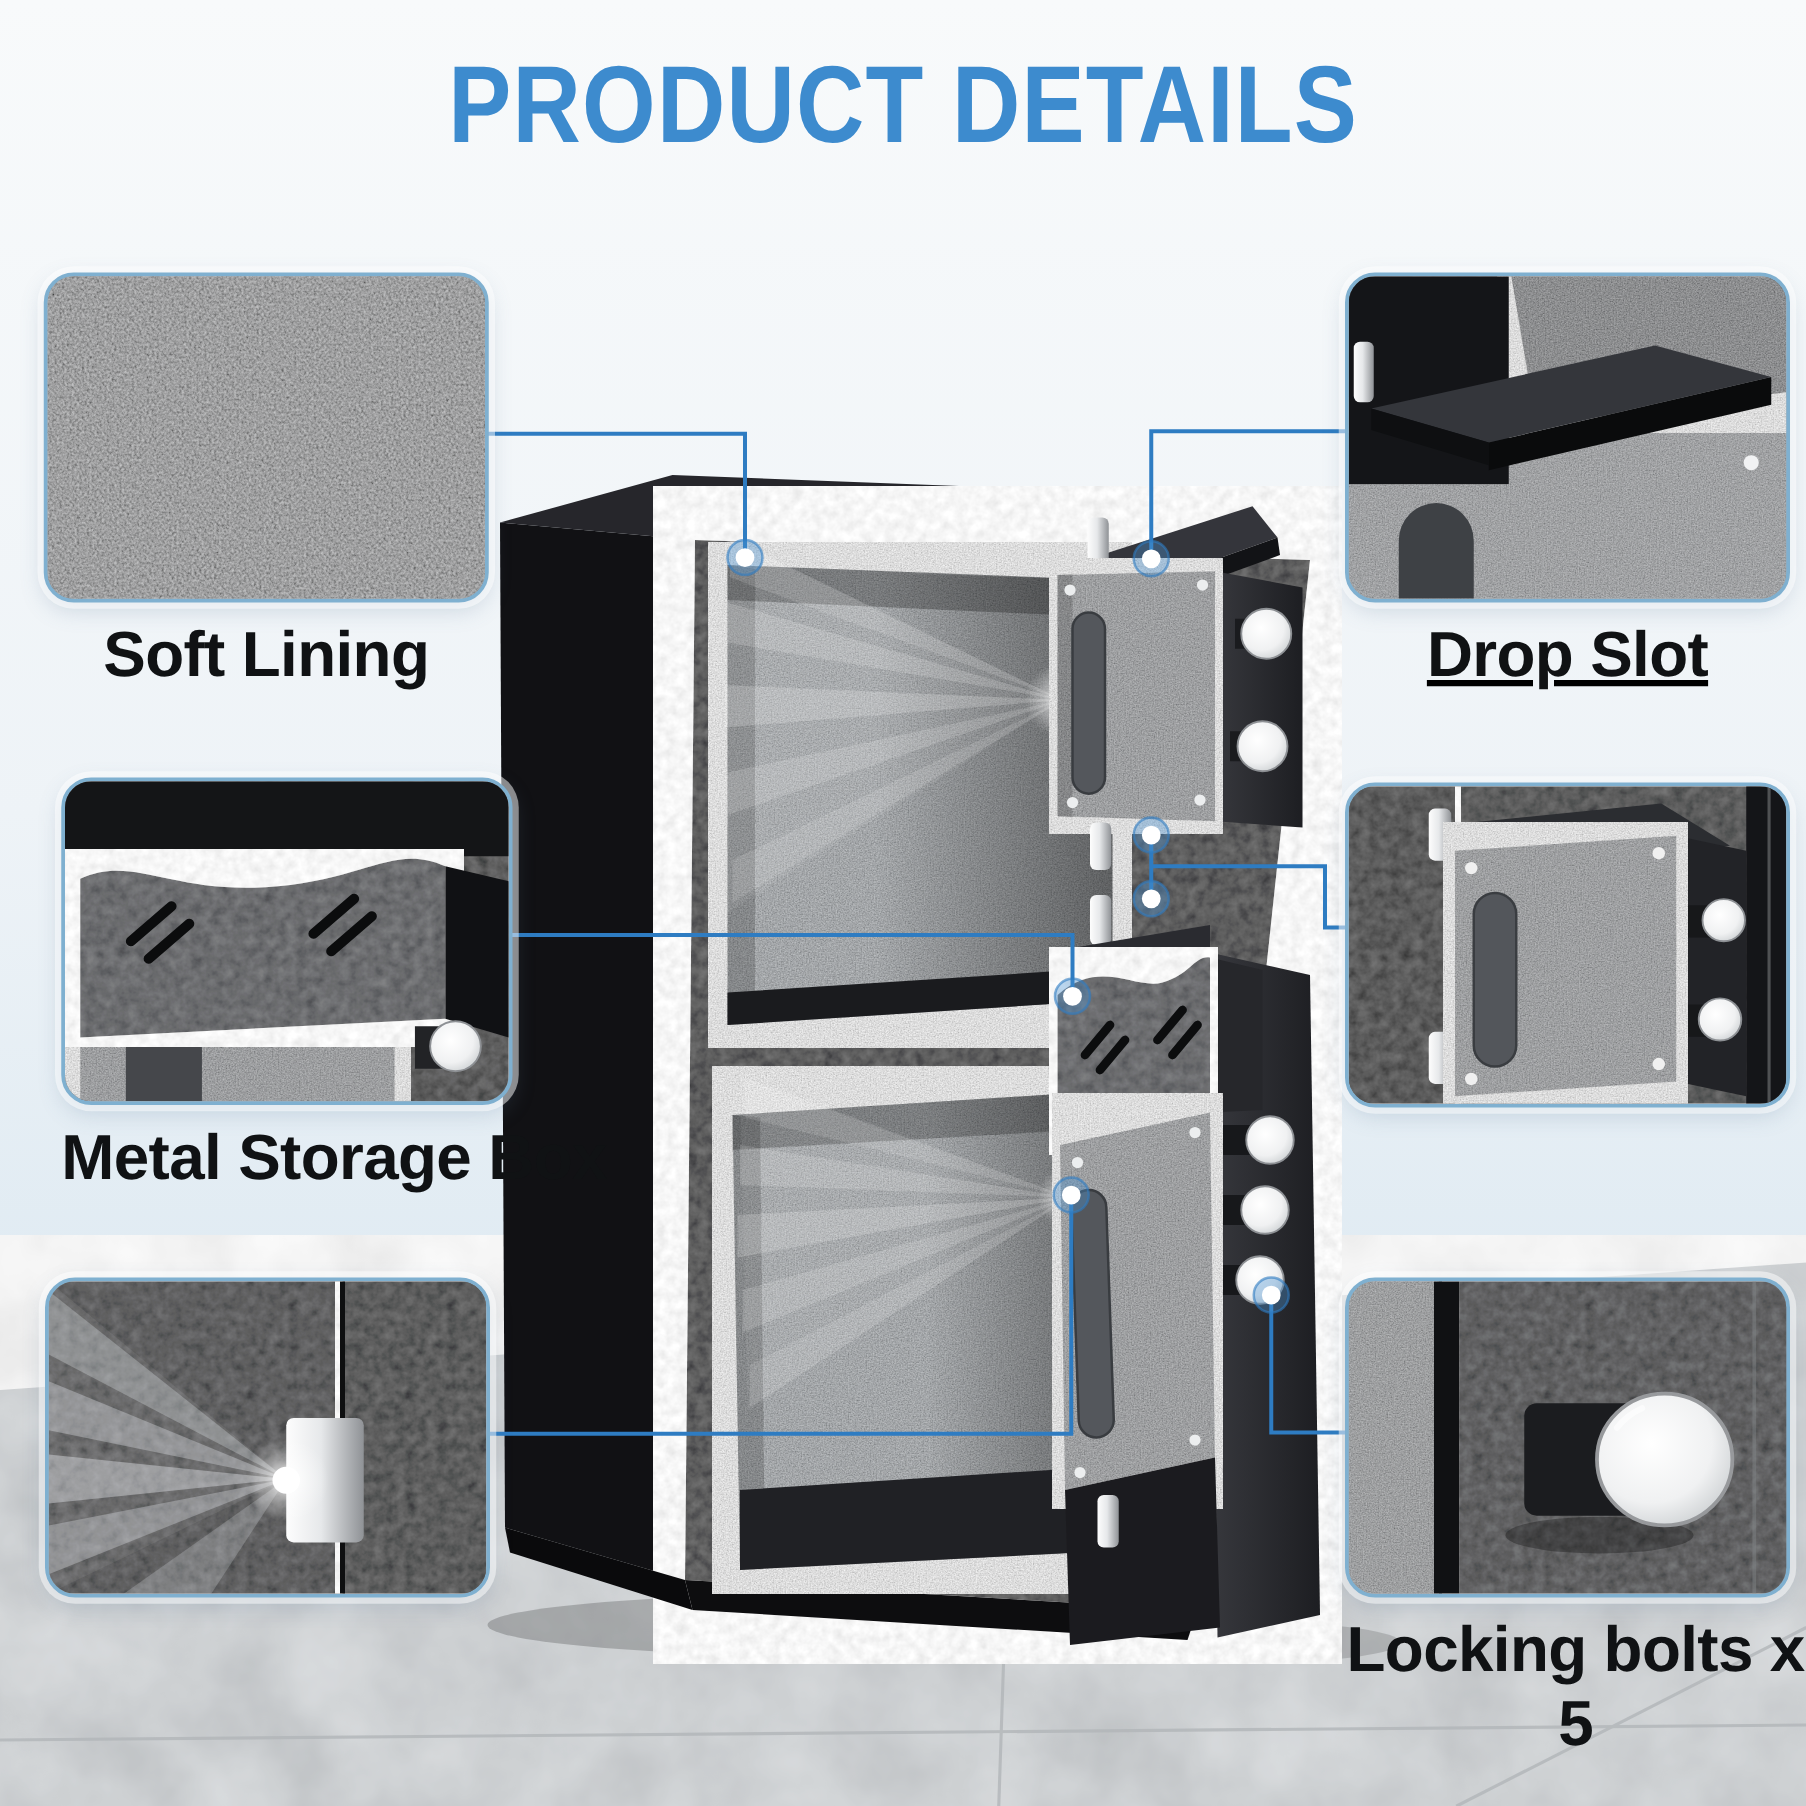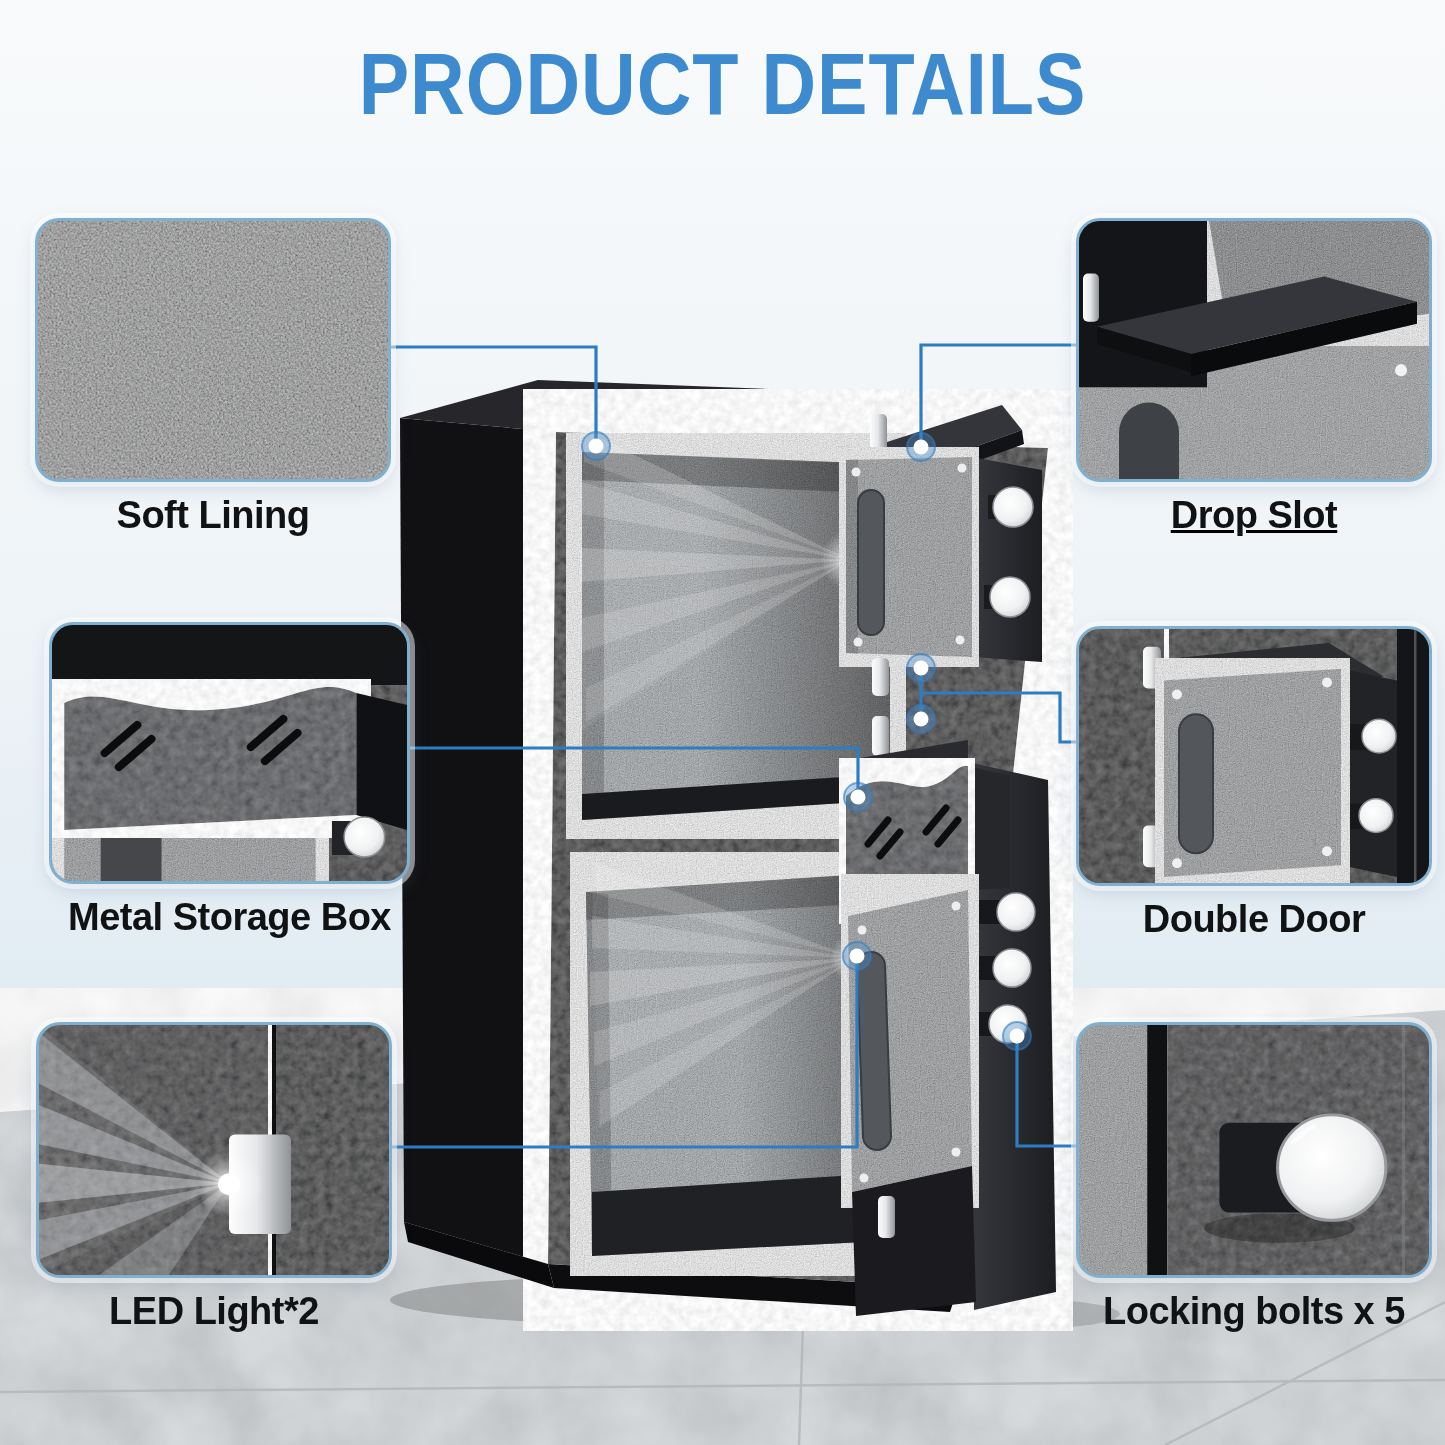--- a/index.html
+++ b/index.html
@@ -13,7 +13,7 @@
   .thumb{border:3px solid #7fb0d0;border-radius:24px;overflow:hidden;background:#9a9da0;
          box-shadow:0 0 0 5px rgba(255,255,255,.5), 0 6px 18px rgba(90,125,155,.25);}
   .thumb svg{display:block;}
-  figcaption{margin-top:12px;text-align:center;font-size:38px;font-weight:700;
+  figcaption{margin-top:12px;text-align:center;font-size:51px;font-weight:700;
              letter-spacing:-.5px;color:#101214;}
   #co-soft  {left:35px;  top:218px;}
   #co-drop  {left:1076px;top:218px;text-decoration:underline;}

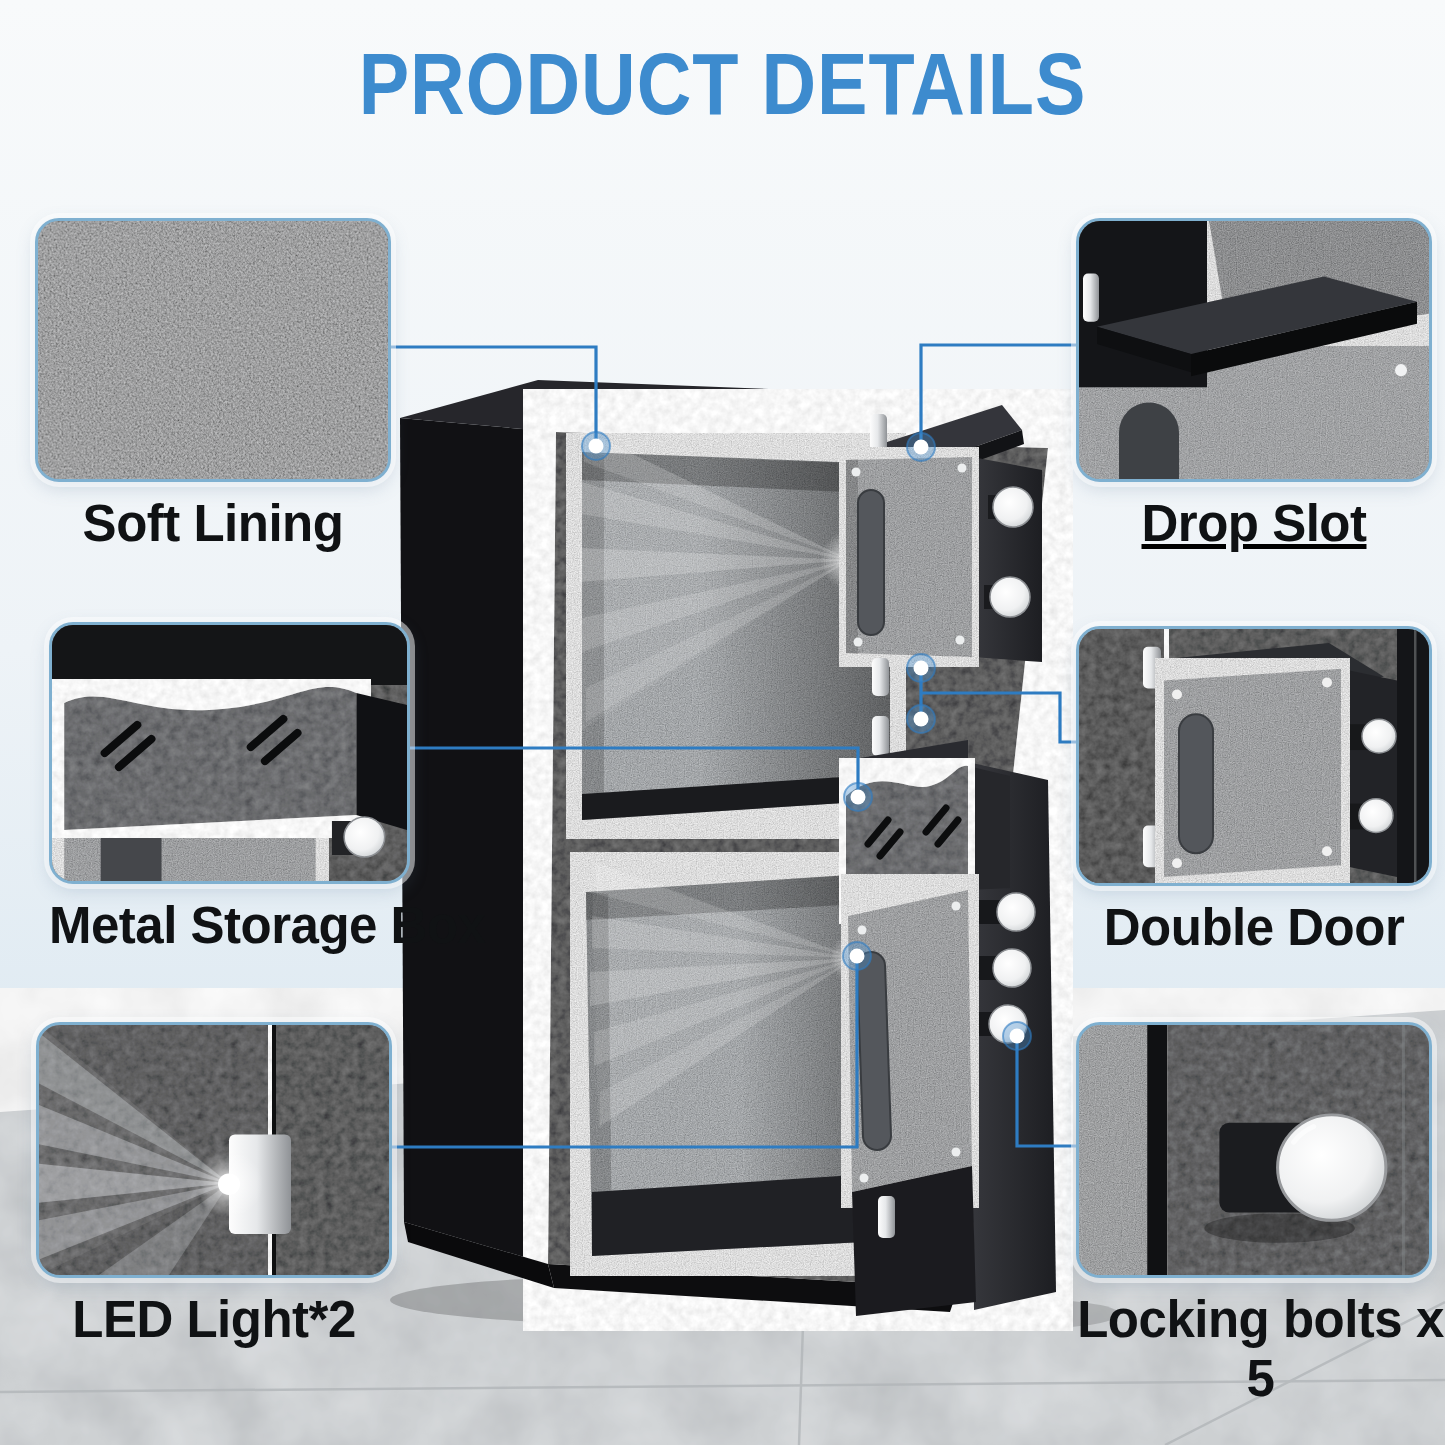--- a/index.html
+++ b/index.html
@@ -377,7 +377,6 @@
         </g>
       </svg>
     </div>
-    <figcaption>Double Door</figcaption>
   </figure>
 
   <figure class="callout" id="co-led">

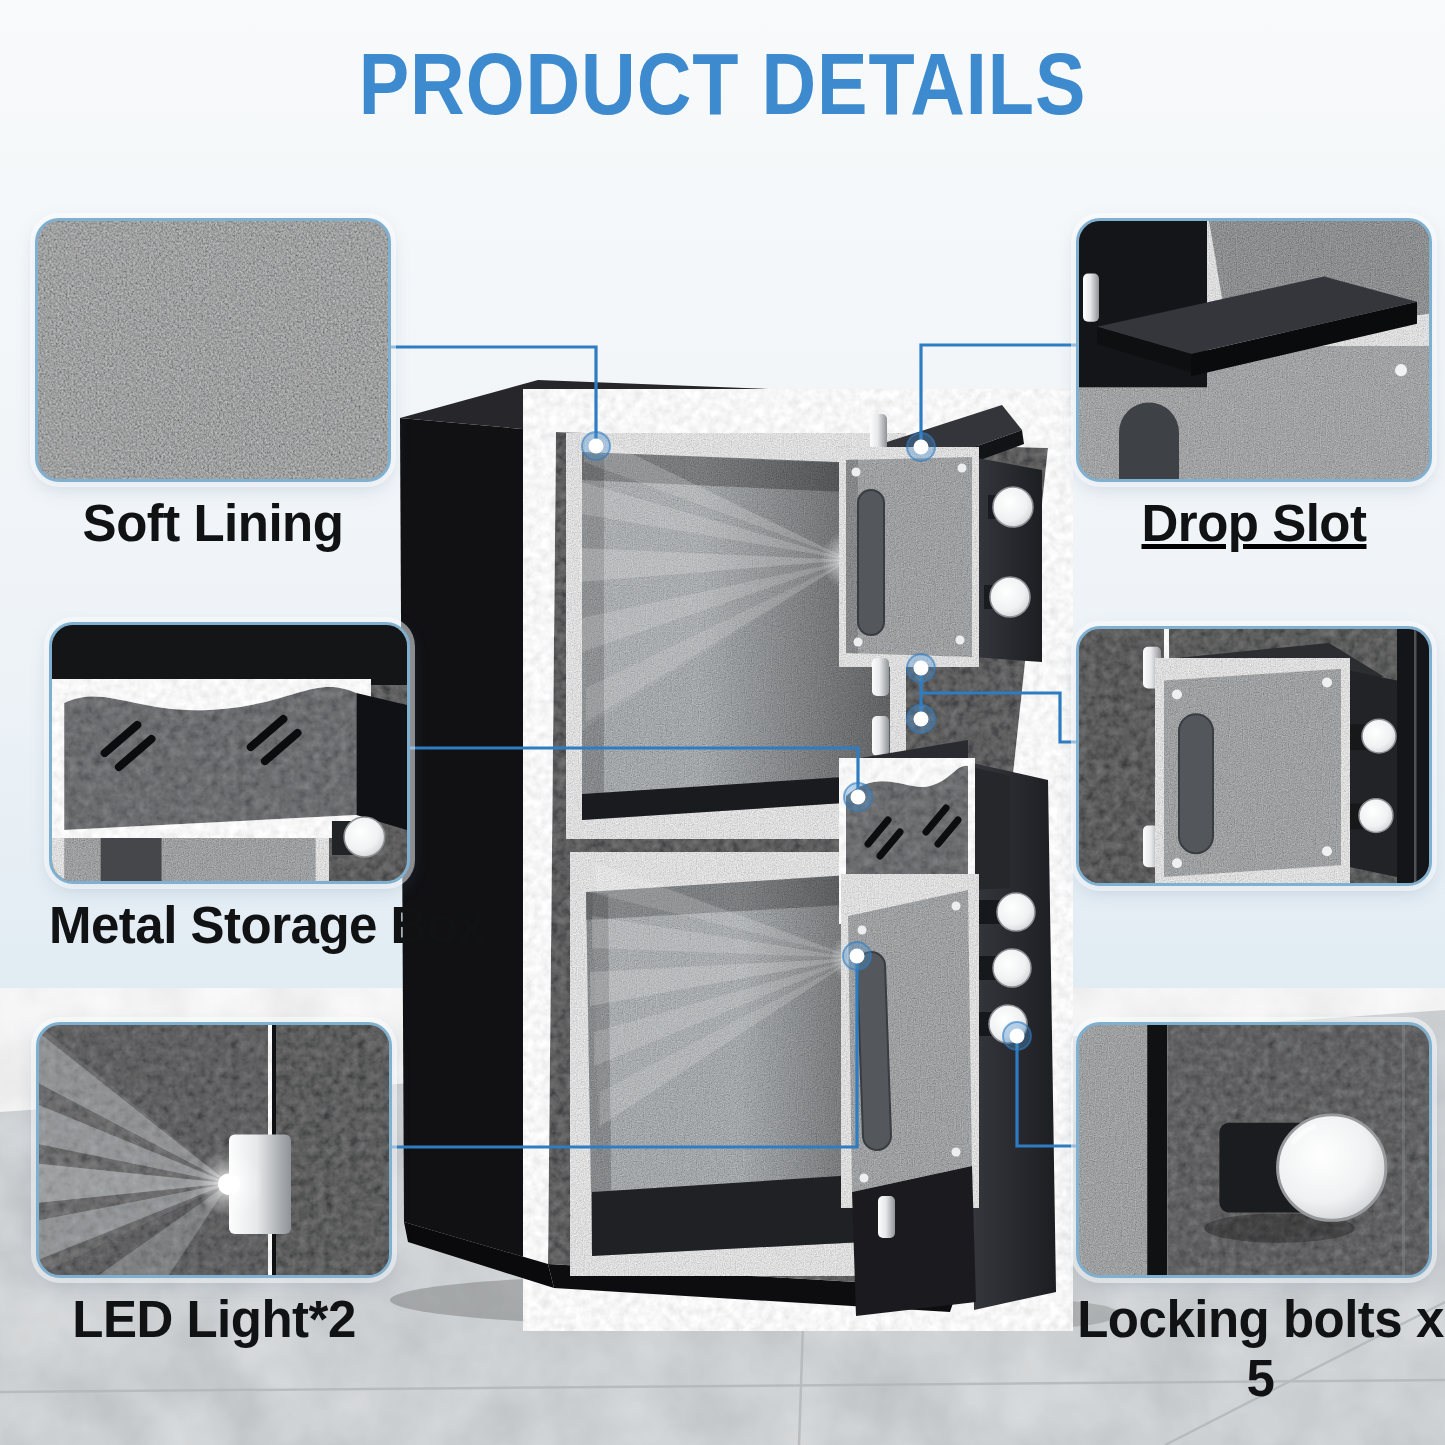--- a/index.html
+++ b/index.html
@@ -398,7 +398,6 @@
         <circle cx="190" cy="163" r="11" fill="#ffffff"></circle>
       </svg>
     </div>
-    <figcaption>LED Light*2</figcaption>
   </figure>
 
   <figure class="callout" id="co-bolts">

